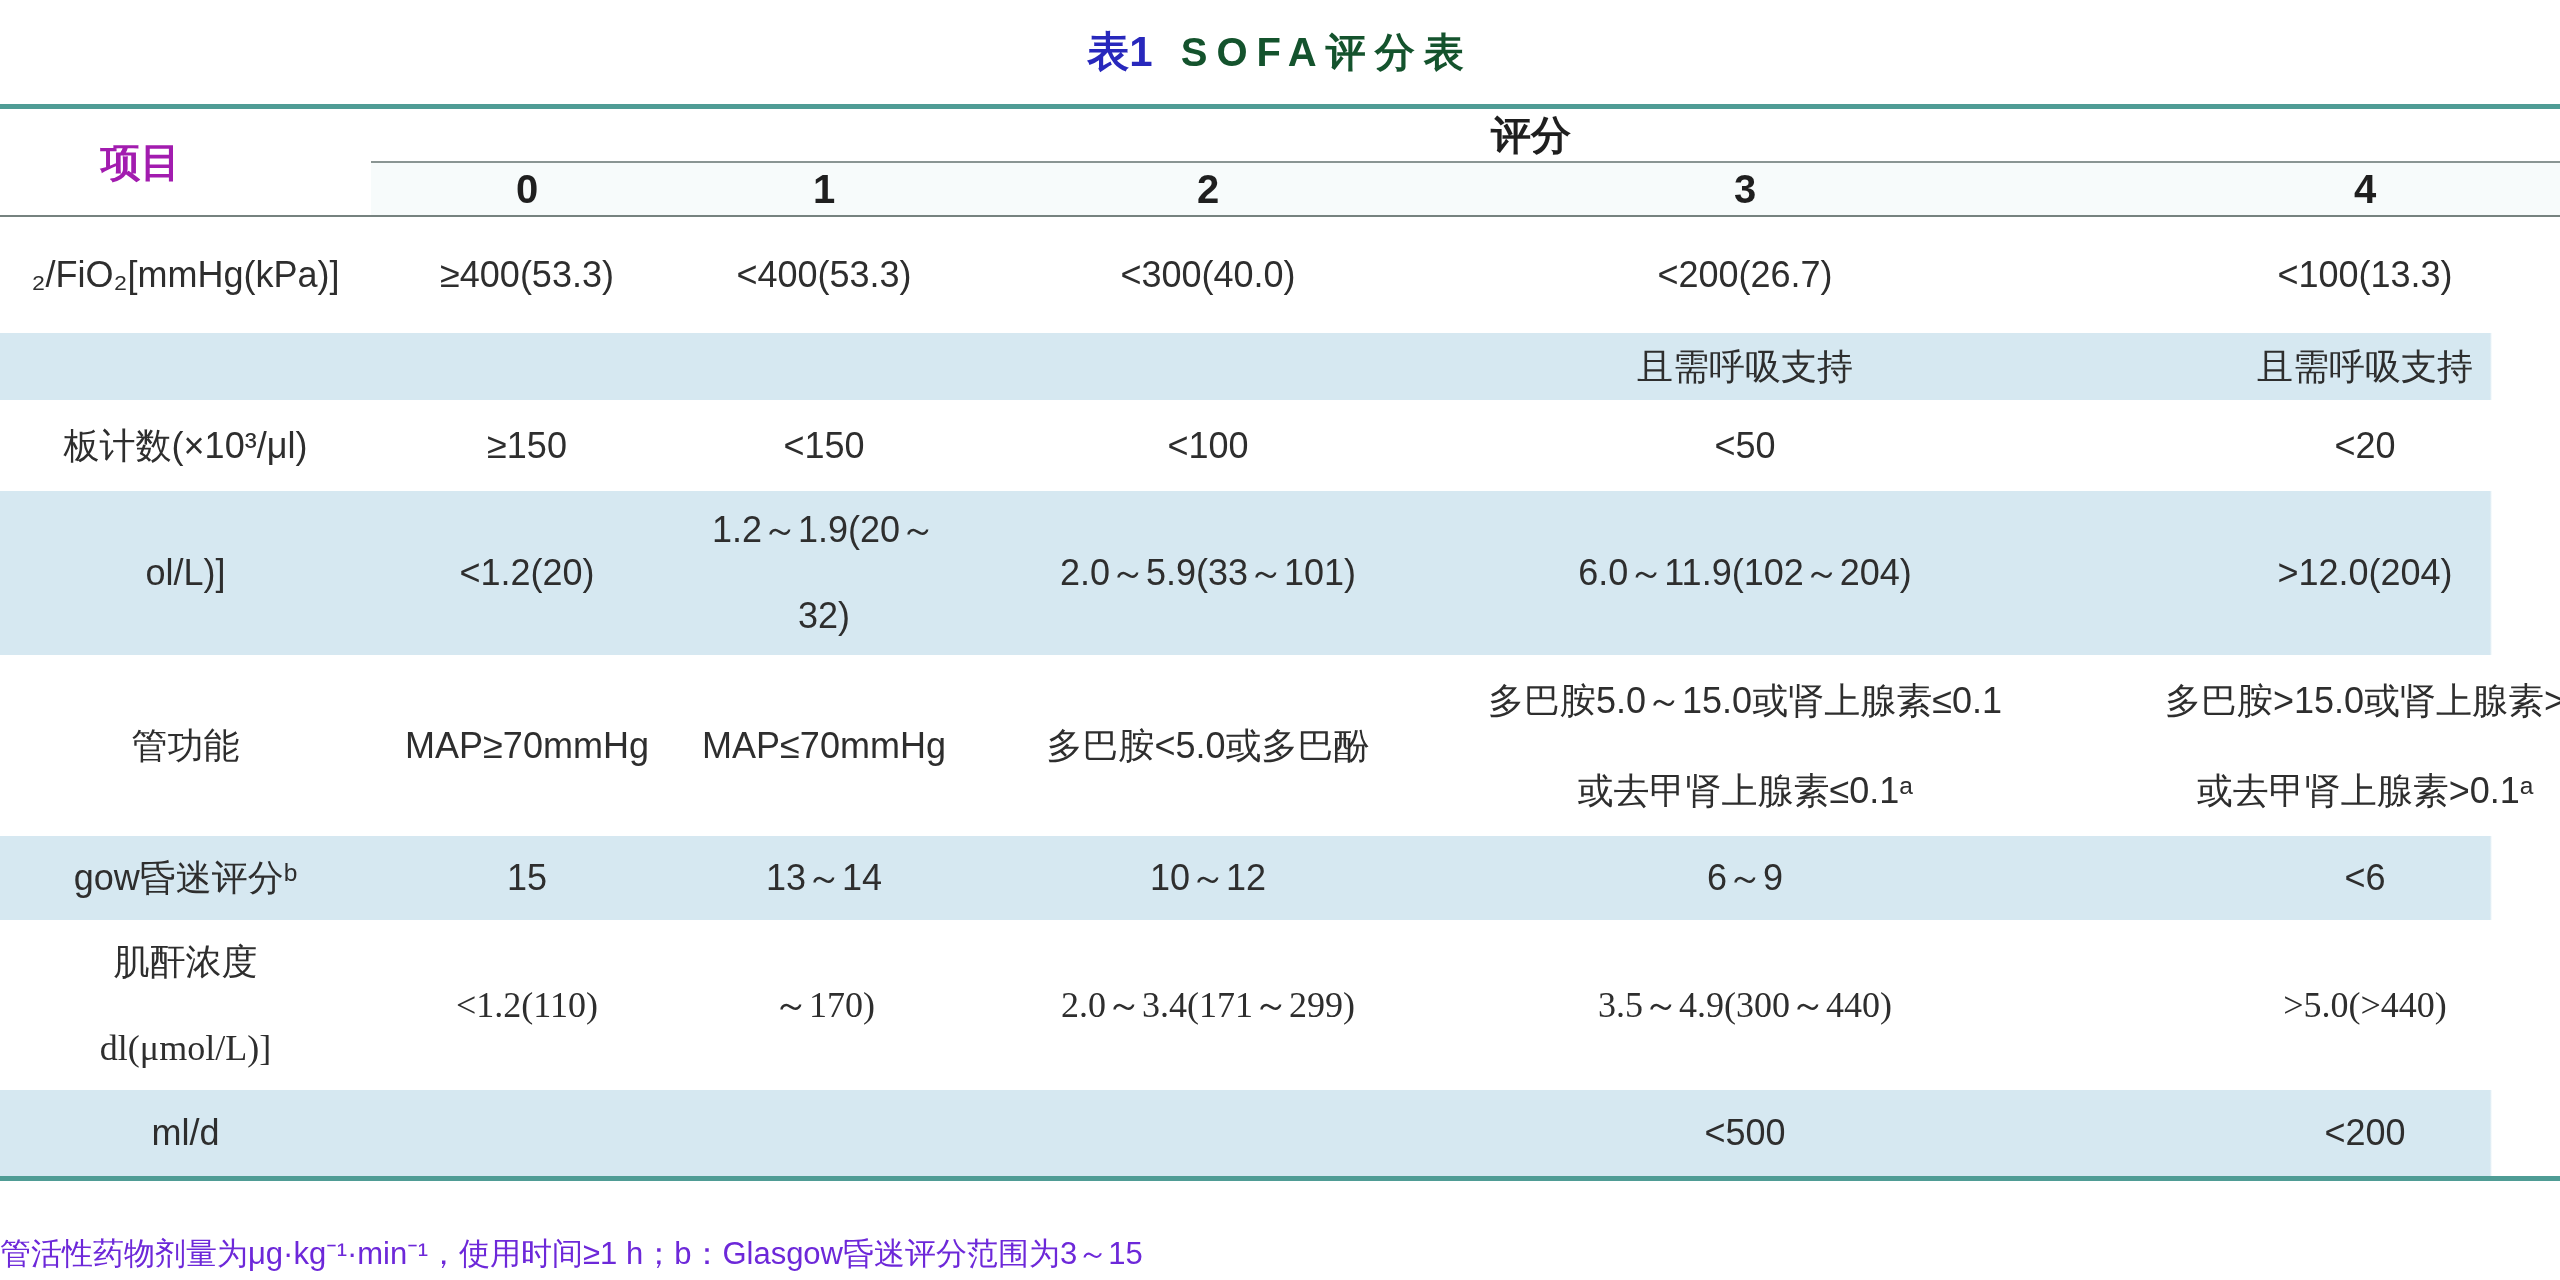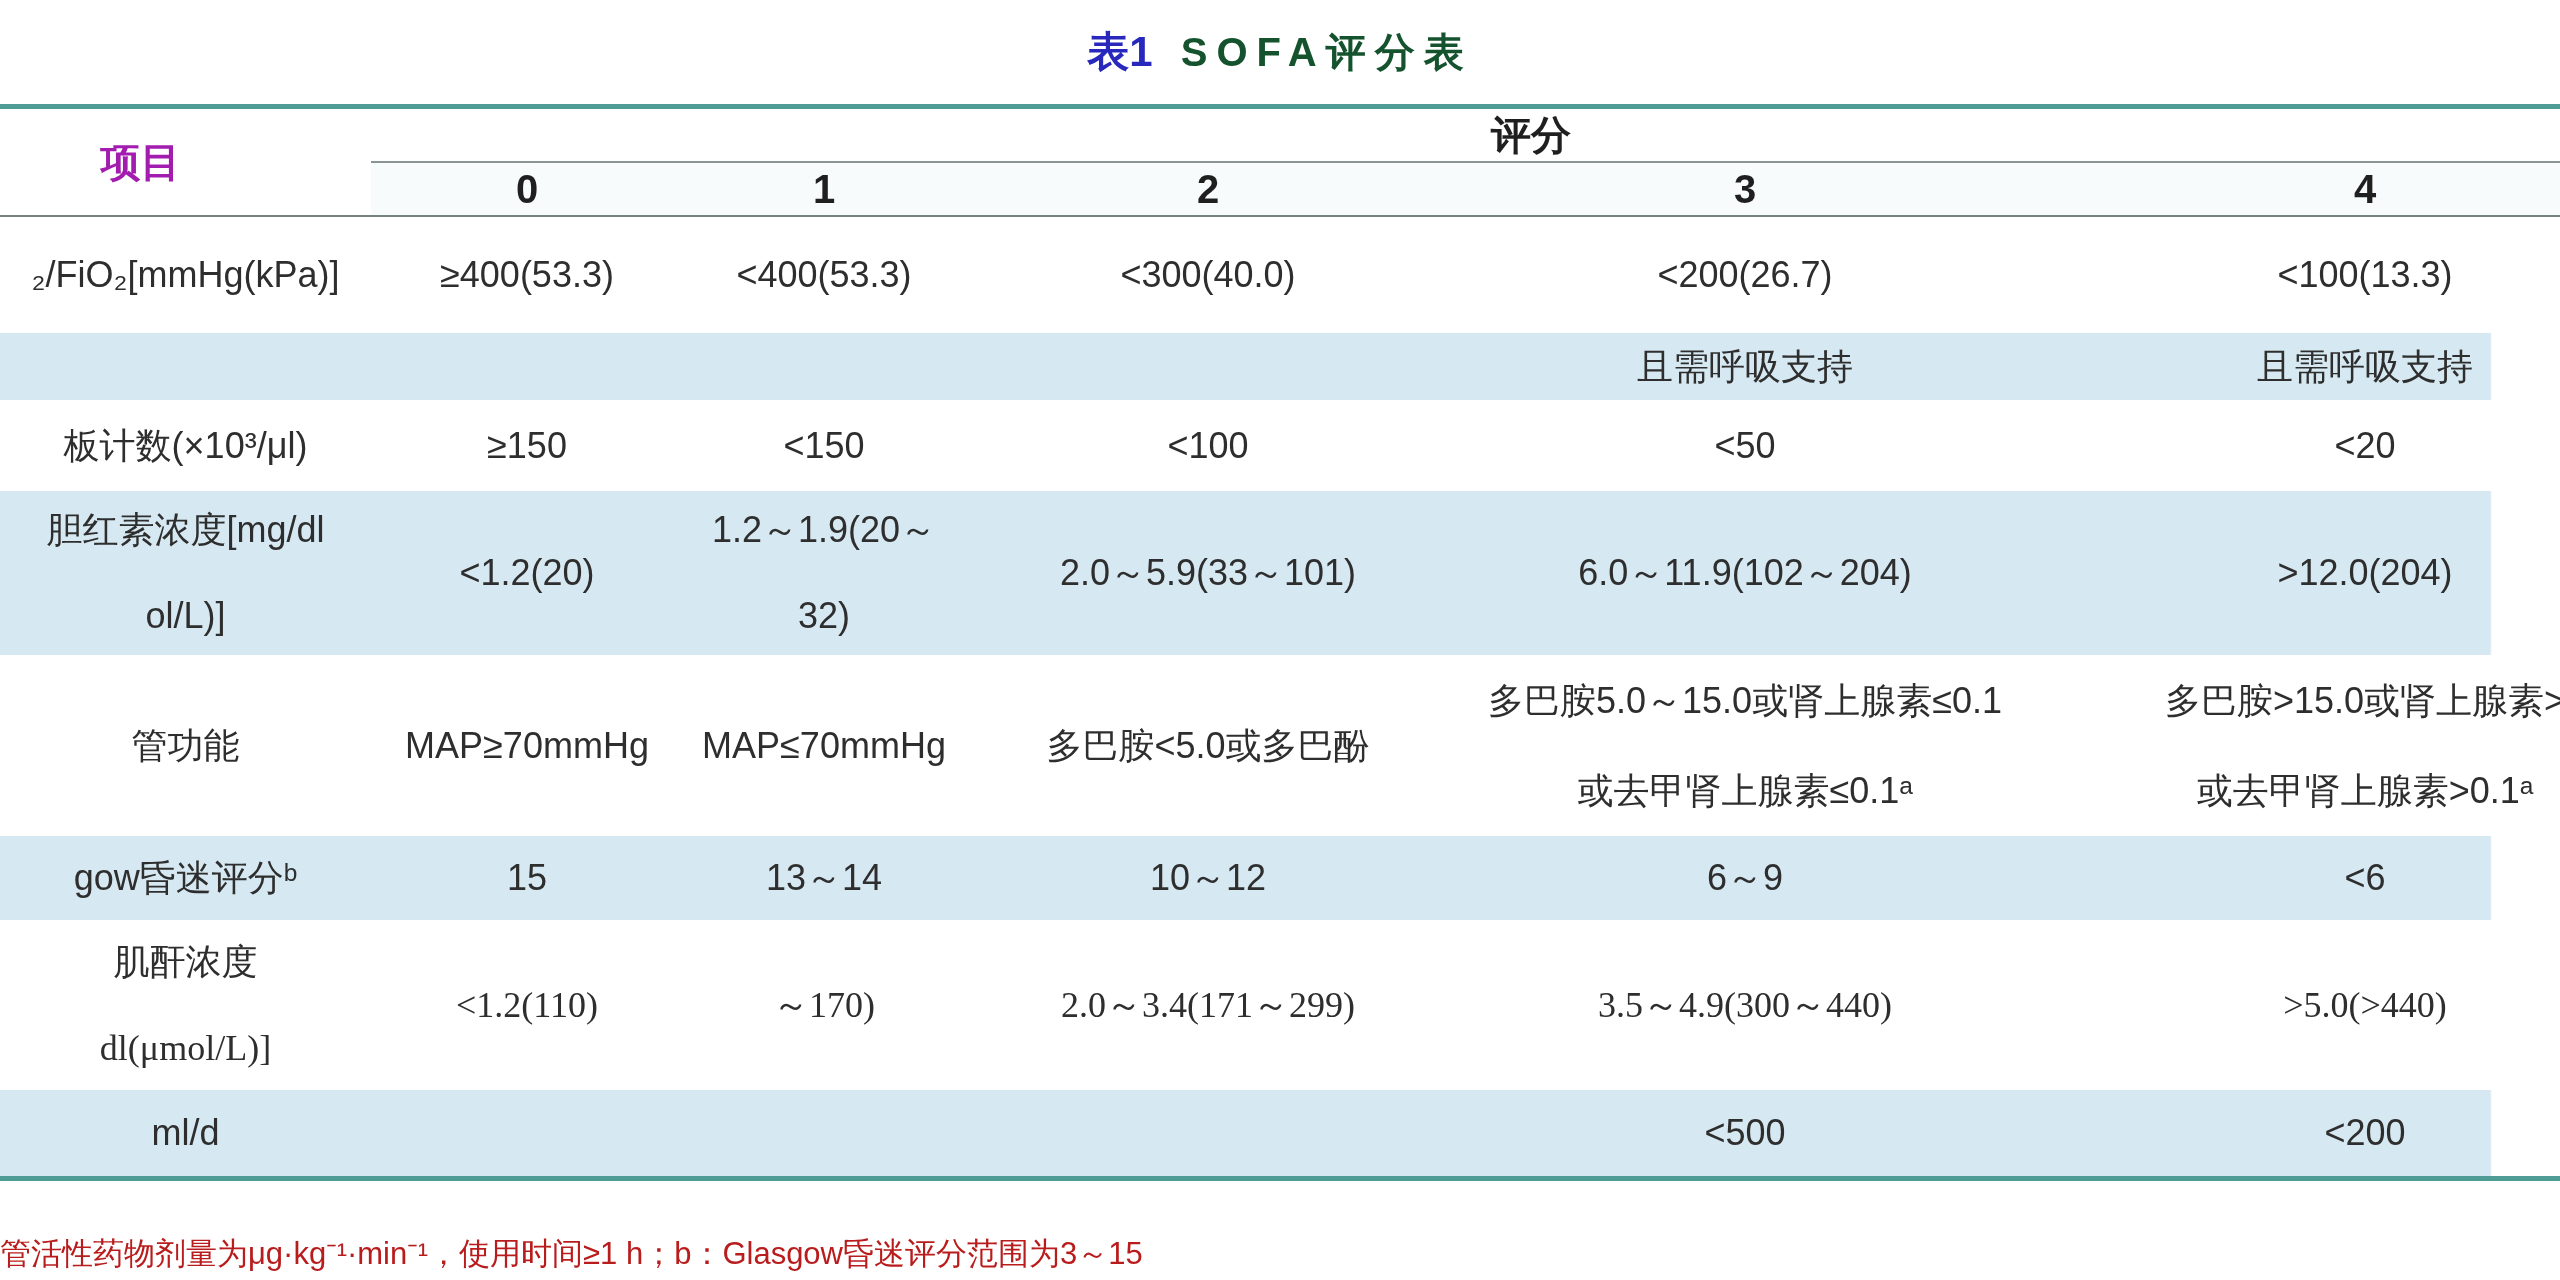--- a/index.html
+++ b/index.html
@@ -139,7 +139,6 @@
 
     <div class="row blue r4">
       <div class="cell label">
-        <span class="ln">胆红素浓度[mg/dl</span>
         <span class="ln">ol/L)]</span>
       </div>
       <div class="cell">

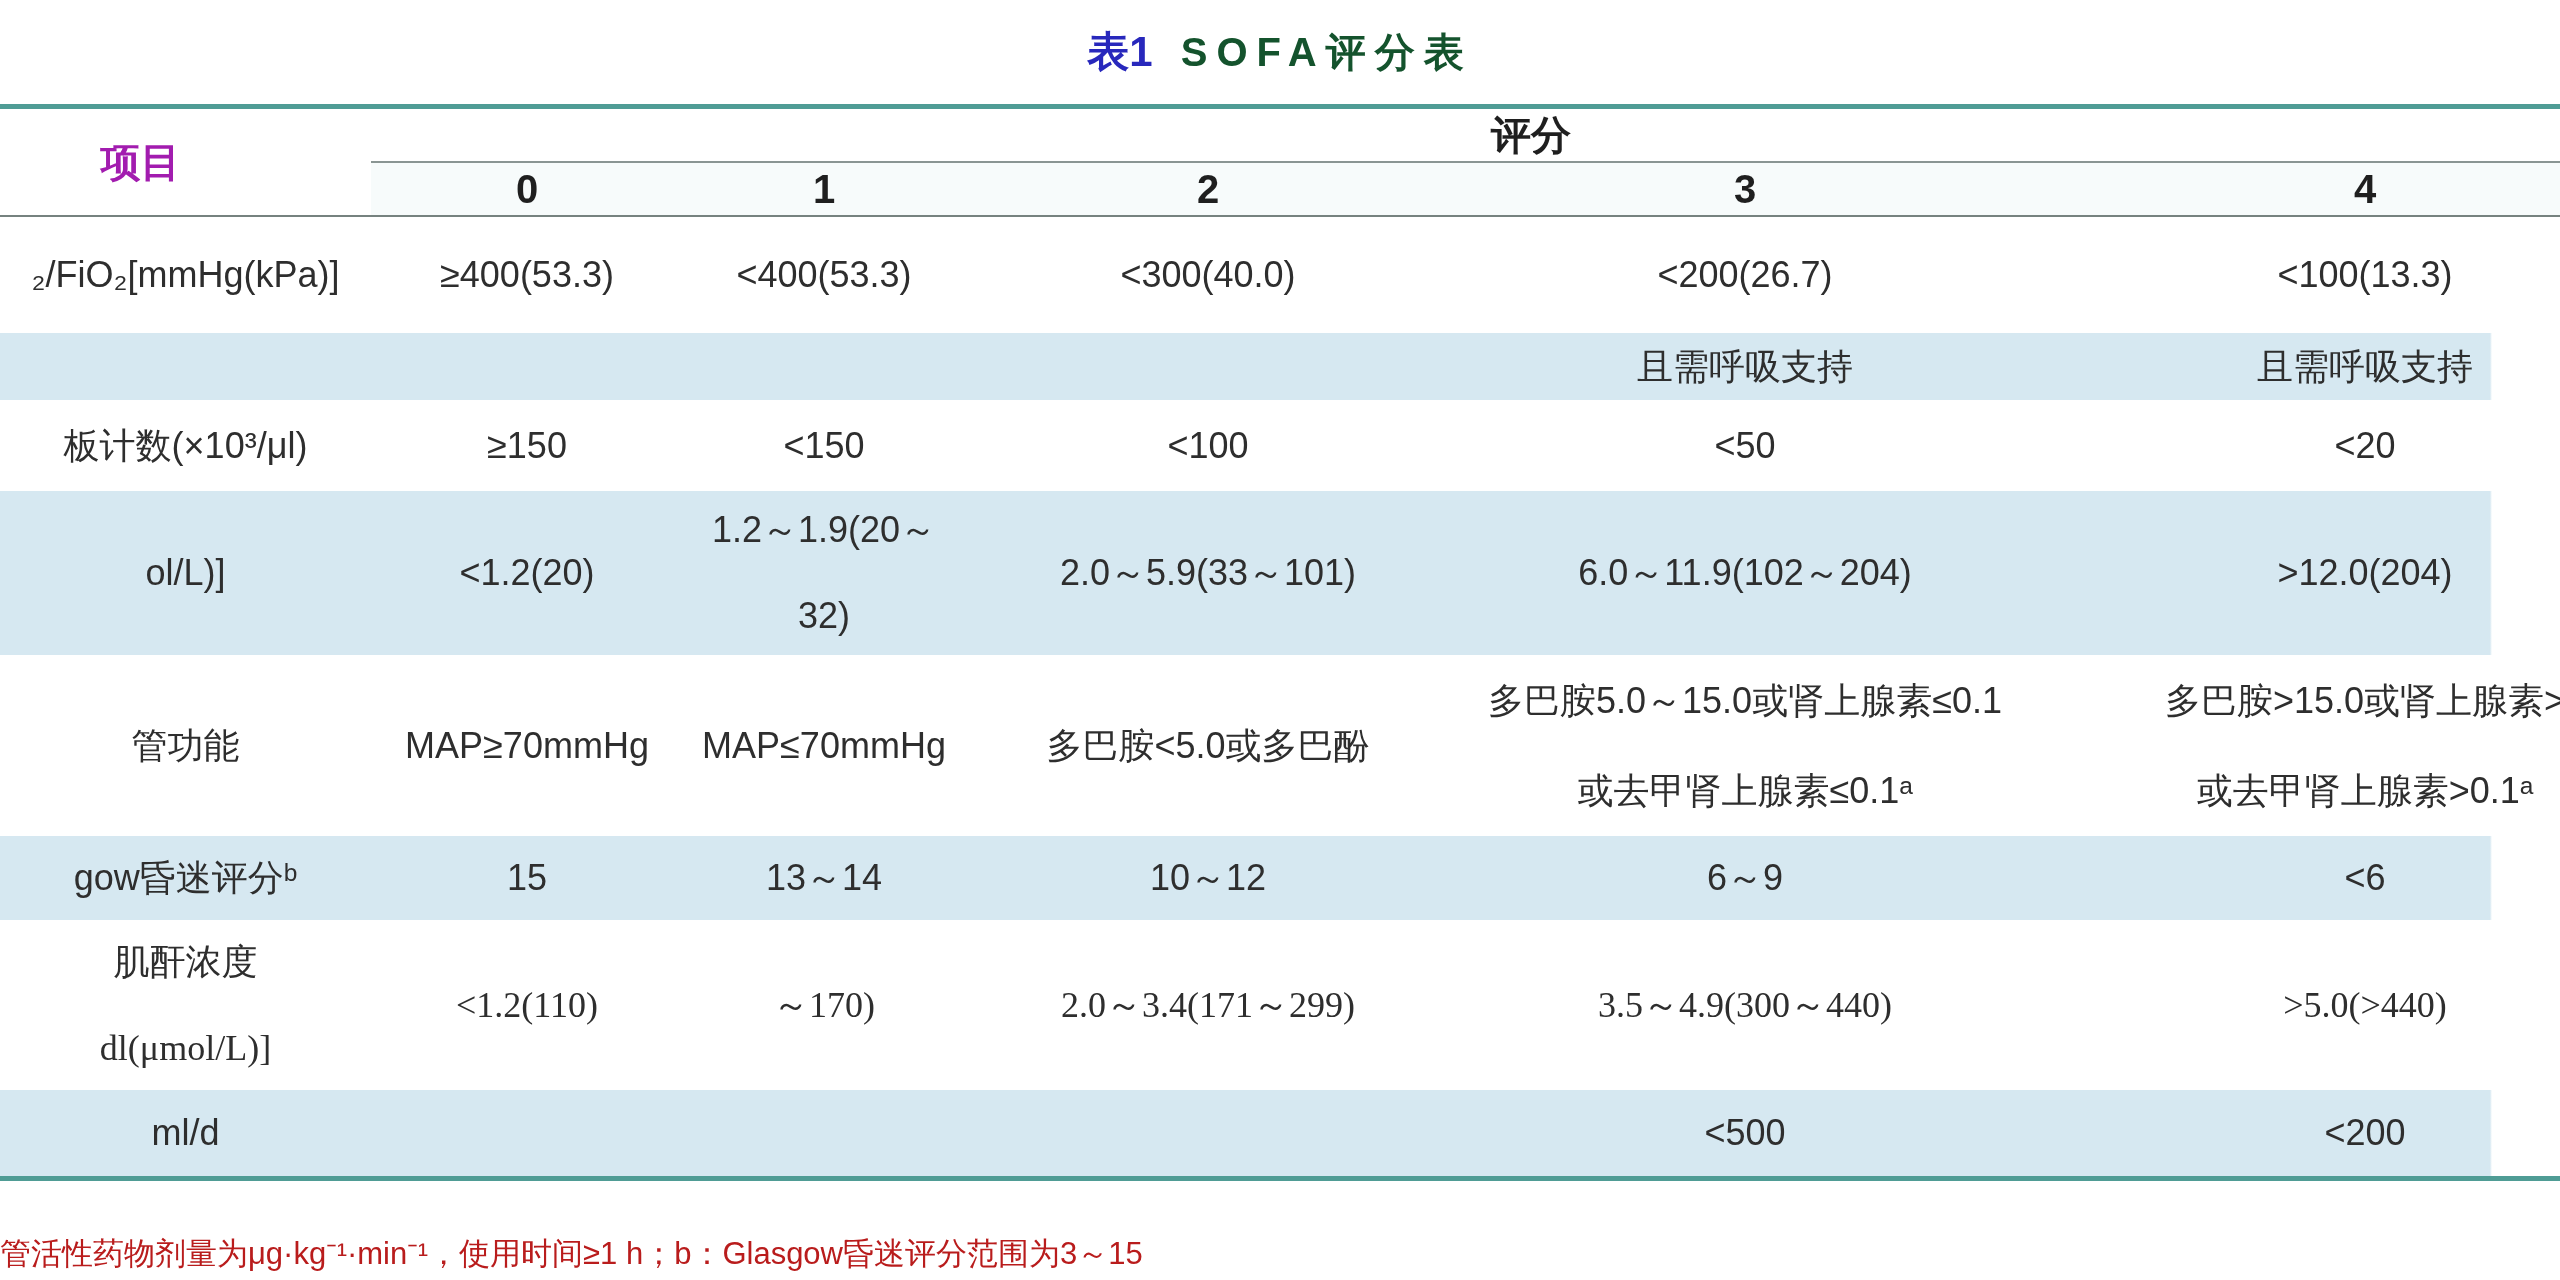--- a/index.html
+++ b/index.html
@@ -48,7 +48,7 @@
   .r5 .ln { line-height: 90px; text-align: right; }
   .r7 .ln { line-height: 86px; font-family: Liberation Serif, serif; }
 
-  .footnote { margin-top: 50px; font-size: 31px; color: #b91c1c; white-space: nowrap; }
+  .footnote { margin-top: 50px; font-size: 31px; color: #6d28d9; white-space: nowrap; }
 </style>
 </head>
 <body>

